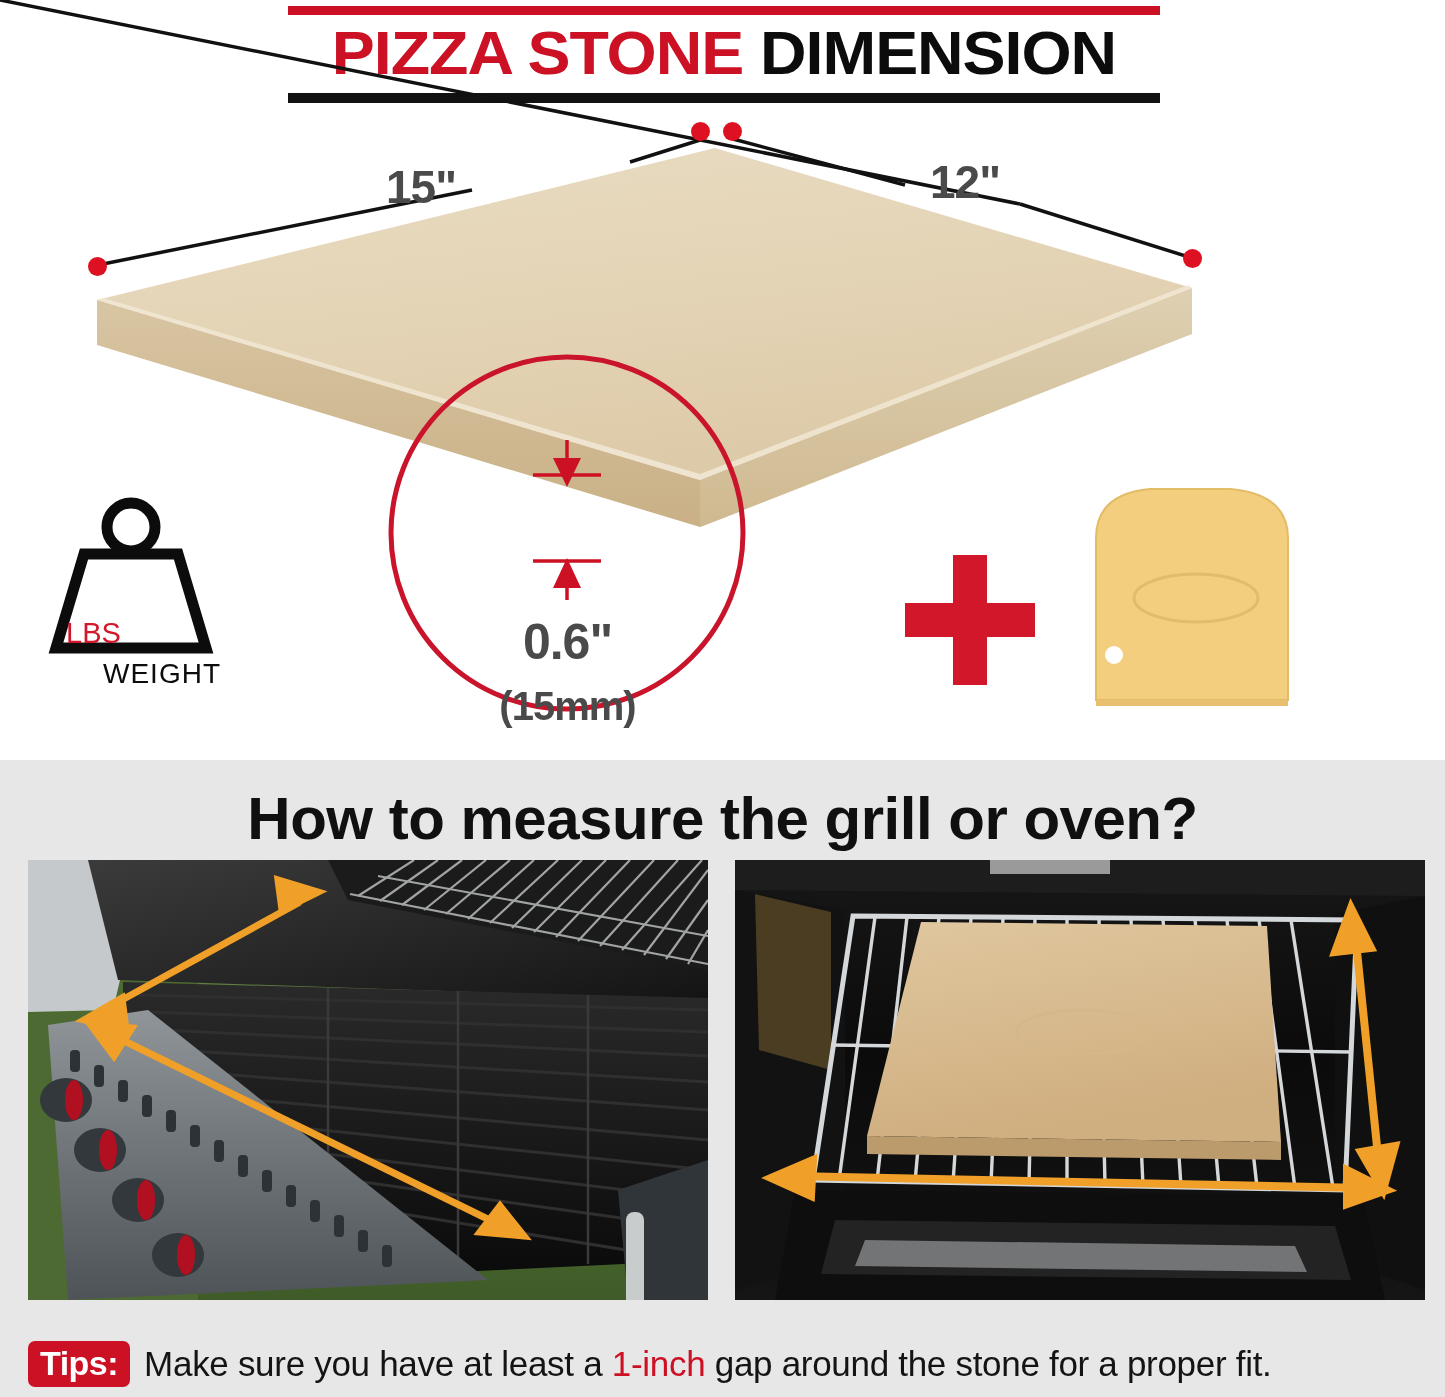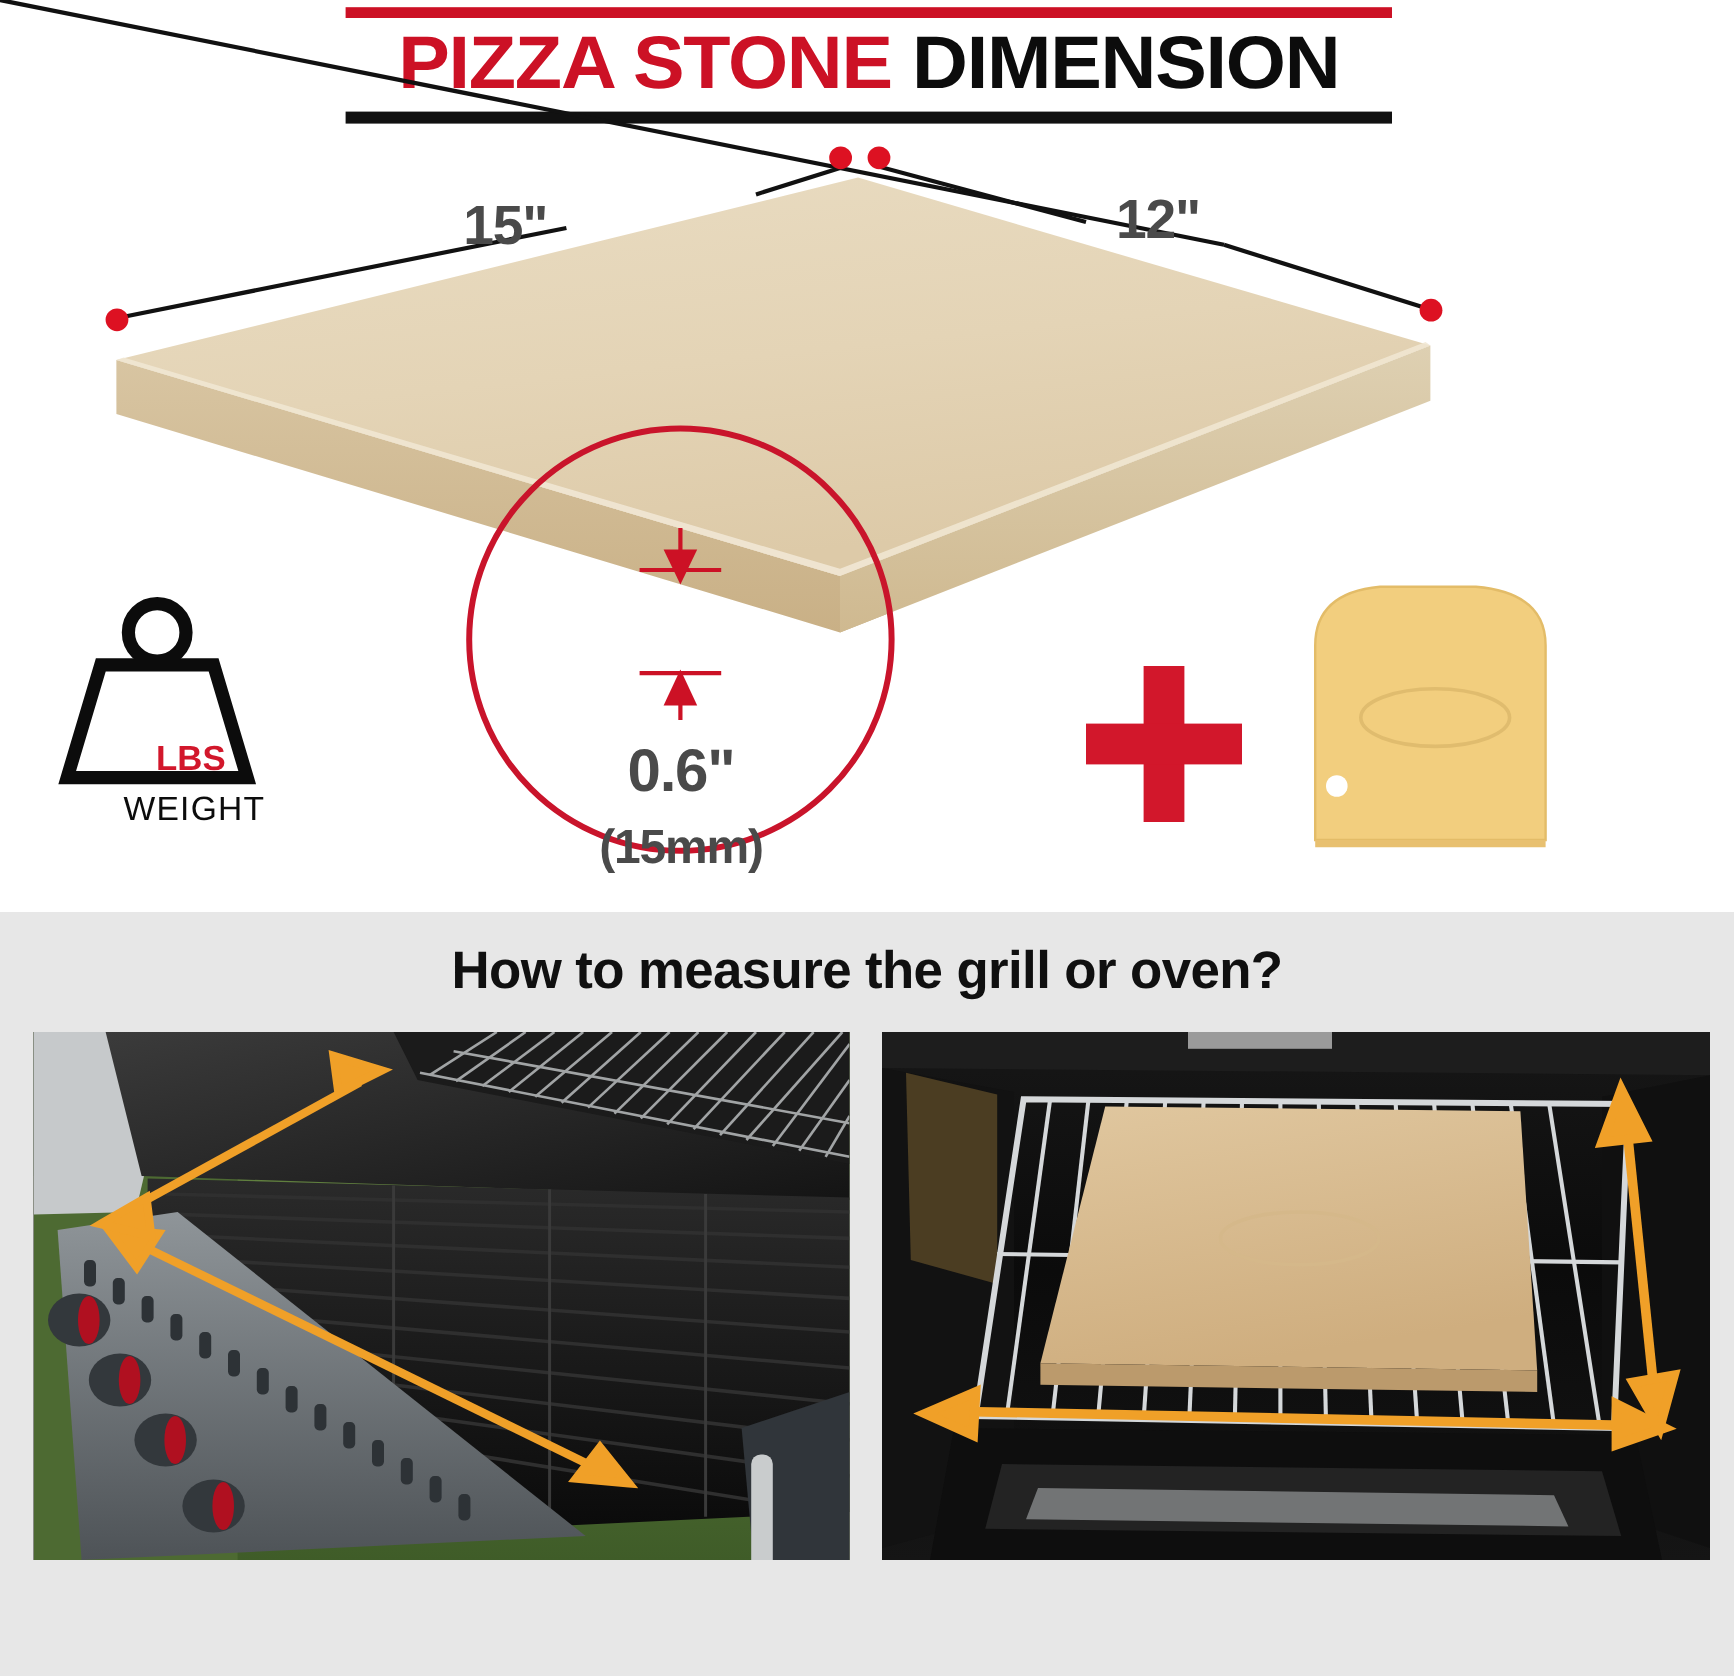--- a/index.html
+++ b/index.html
@@ -94,9 +94,8 @@
     position: absolute;
     left: 0; top: 112px;
     width: 186px;
-    text-align: center;
     color: #d2172b;
-    font-weight: bold;
+    font-weight: normal;
     font-size: 29px;
     letter-spacing: 0px;
   }

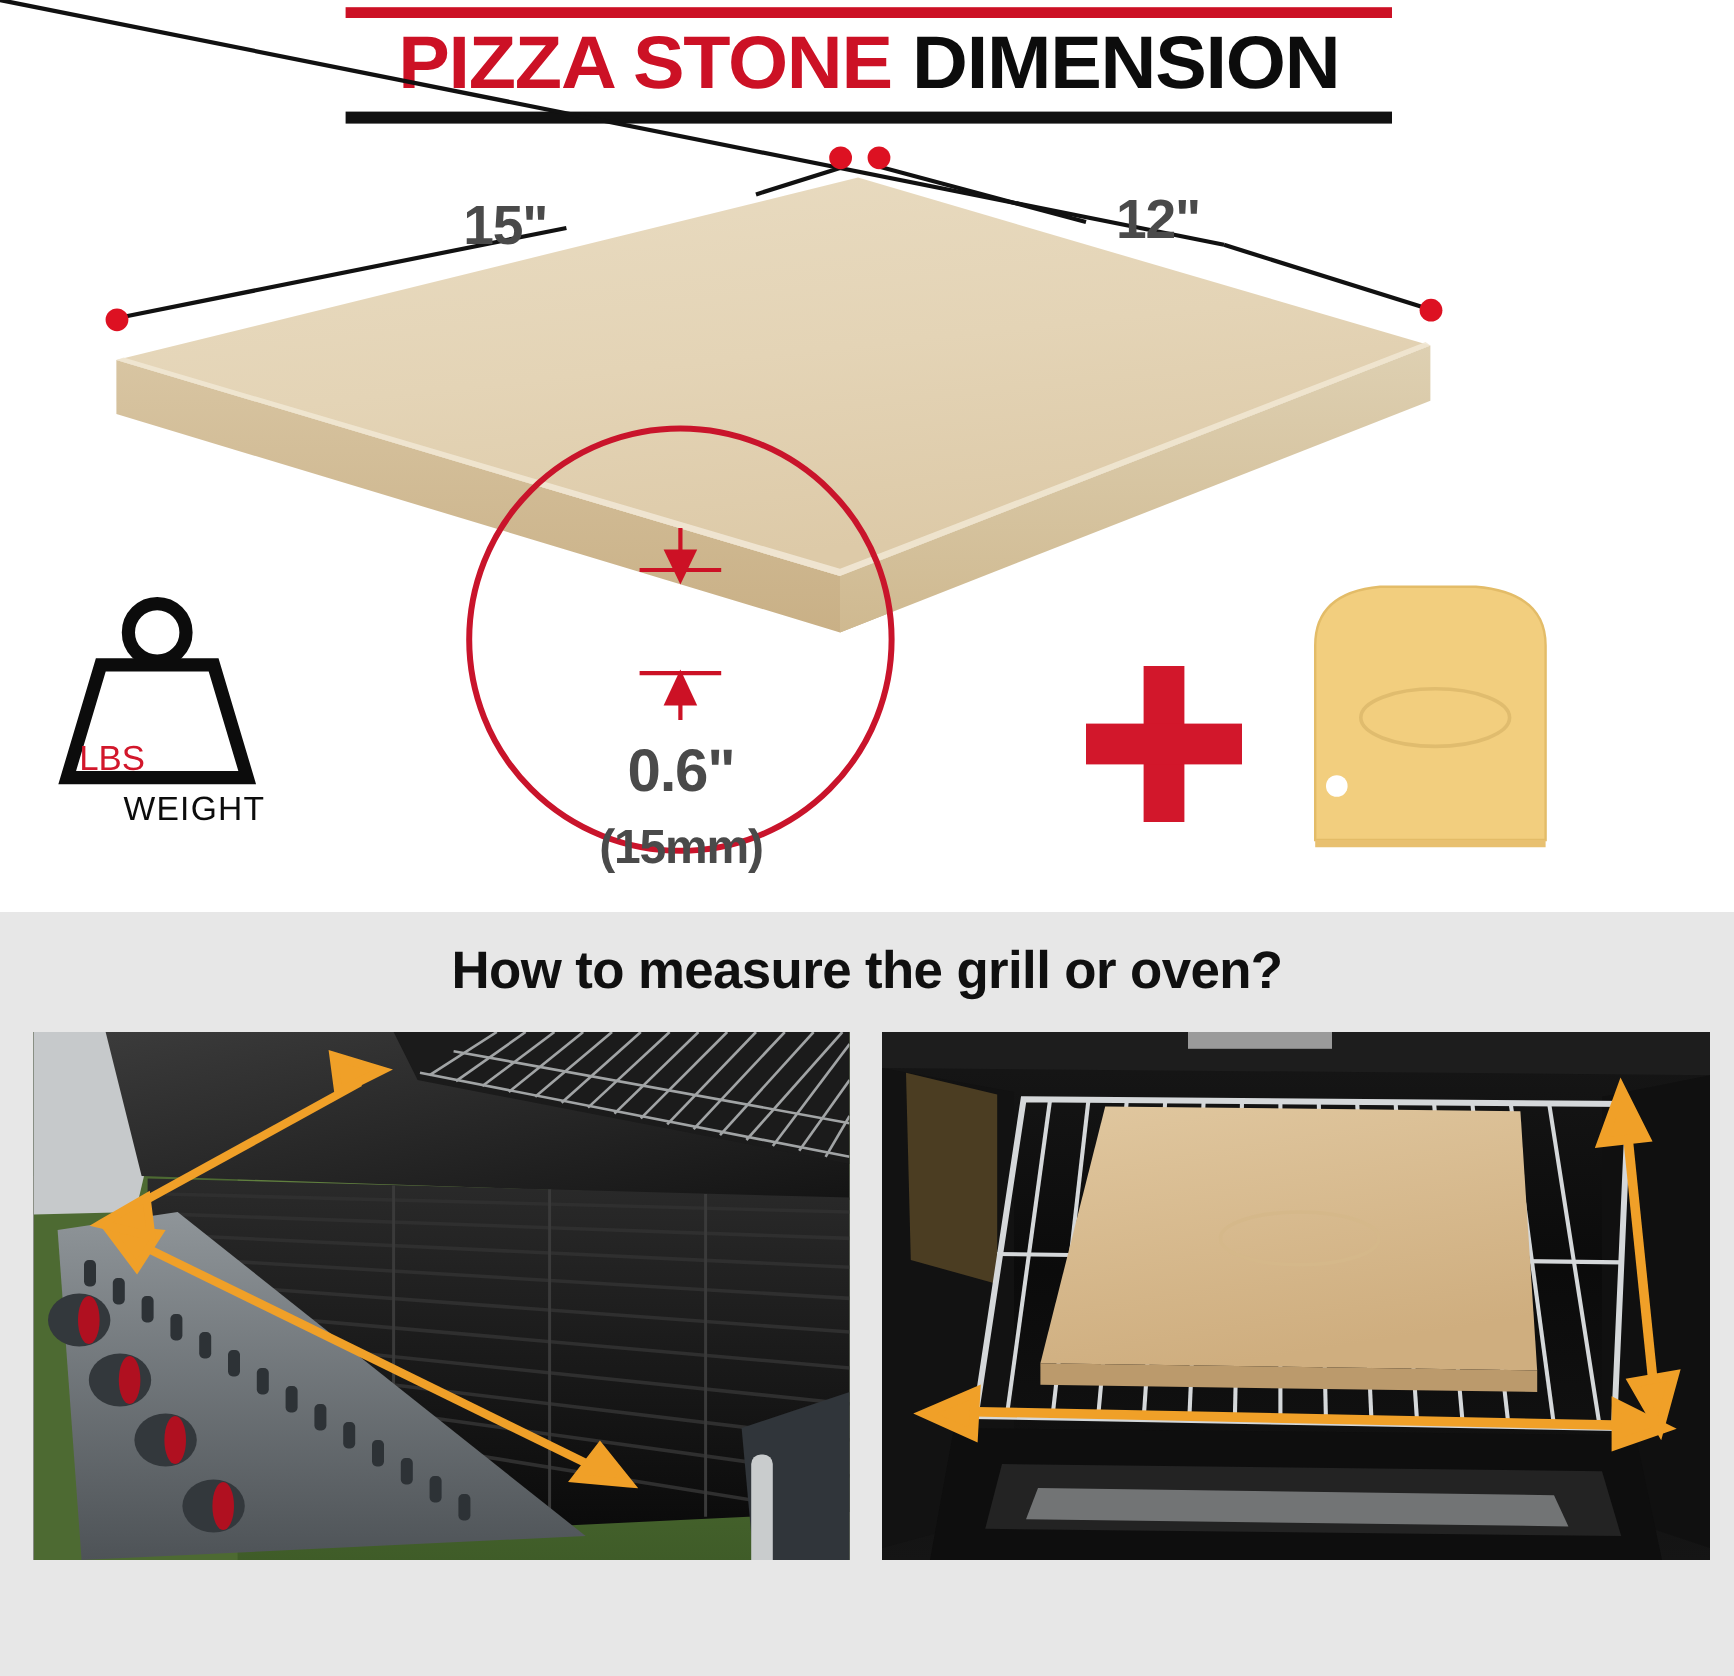--- a/index.html
+++ b/index.html
@@ -167,7 +167,7 @@
     text-align: center;
     color: #101010;
     font-weight: bold;
-    font-size: 44px;
+    font-size: 60px;
     letter-spacing: -0.5px;
   }
 

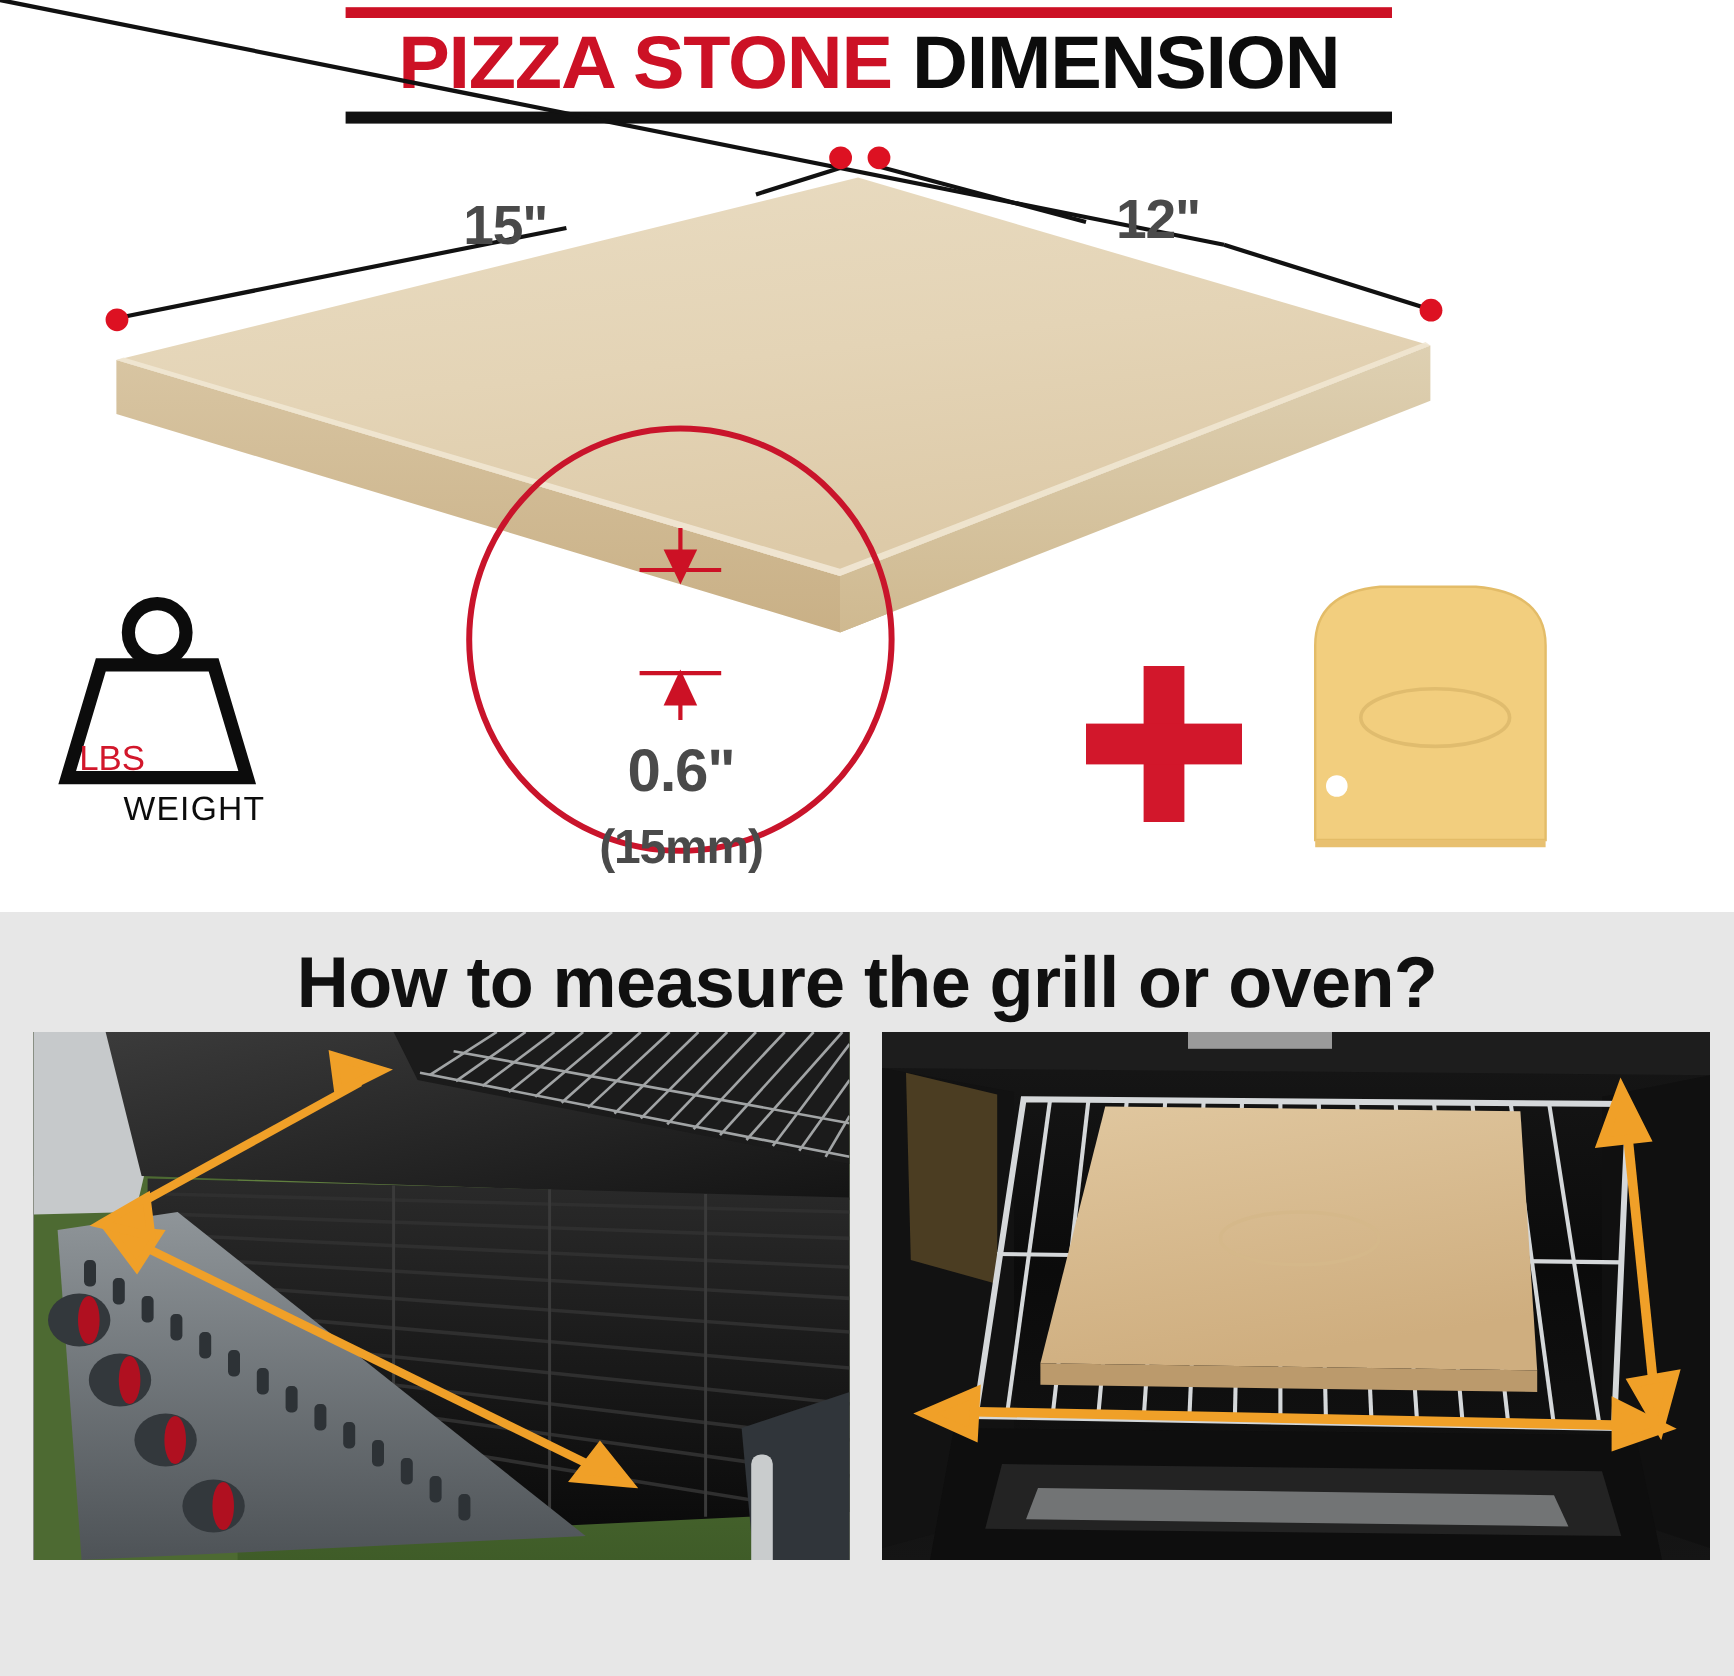--- a/index.html
+++ b/index.html
@@ -490,6 +490,10 @@
     </svg>
   </div>
 
+  <div id="tips-bar">
+    <span id="tips-badge">Tips:</span>
+    <span id="tips-text"><span>Make sure you have at least a </span><span class="tips-hl">1-inch</span><span> gap around the stone for a proper fit.</span></span>
+  </div>
 
 </div>
 

